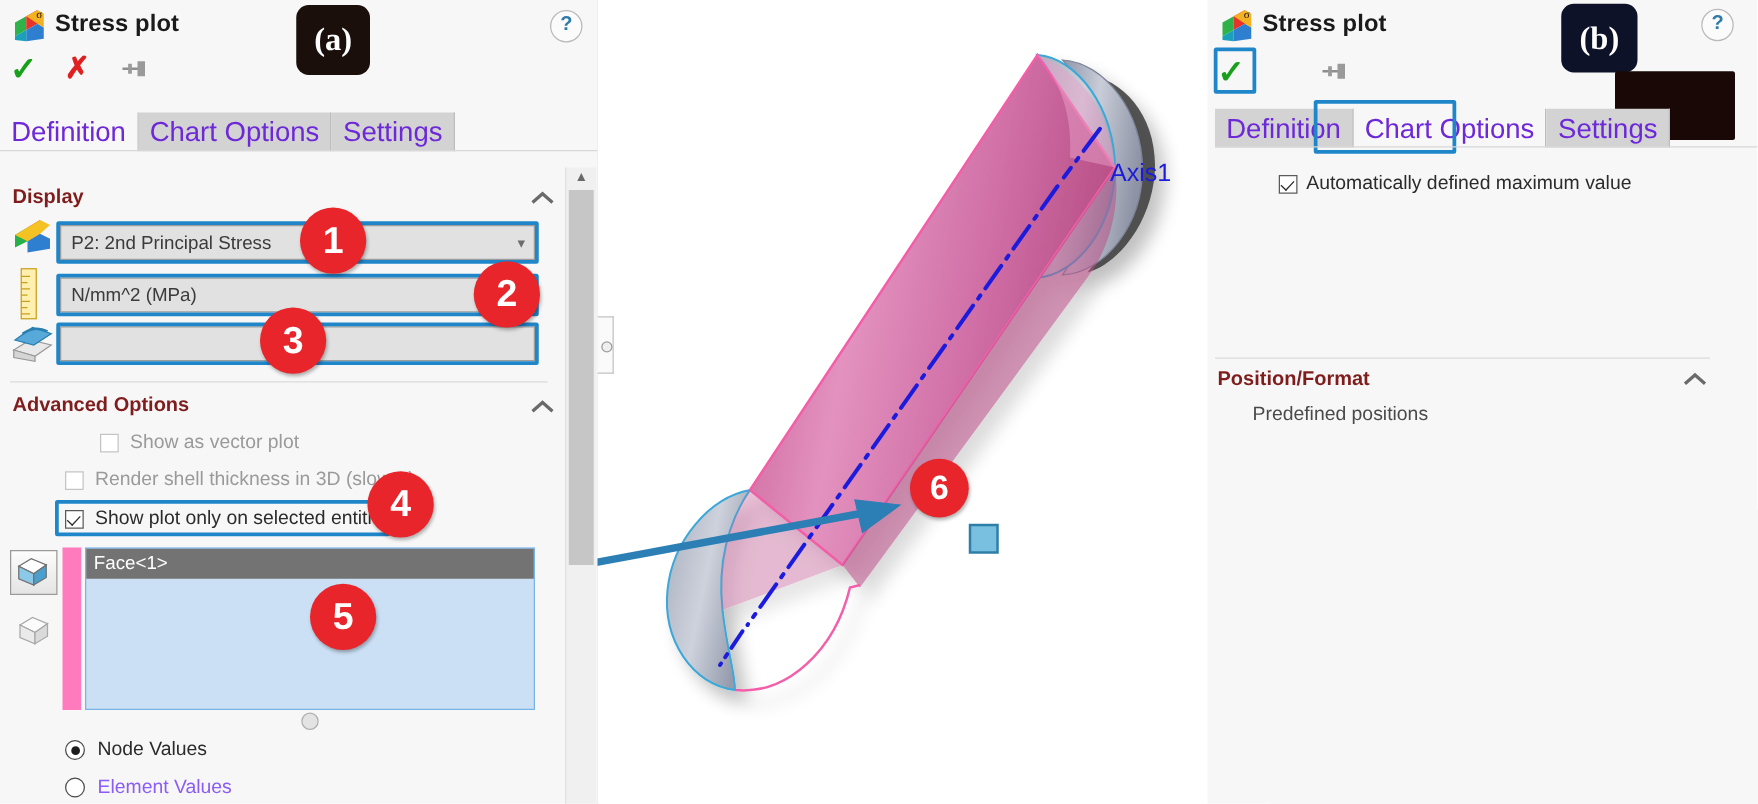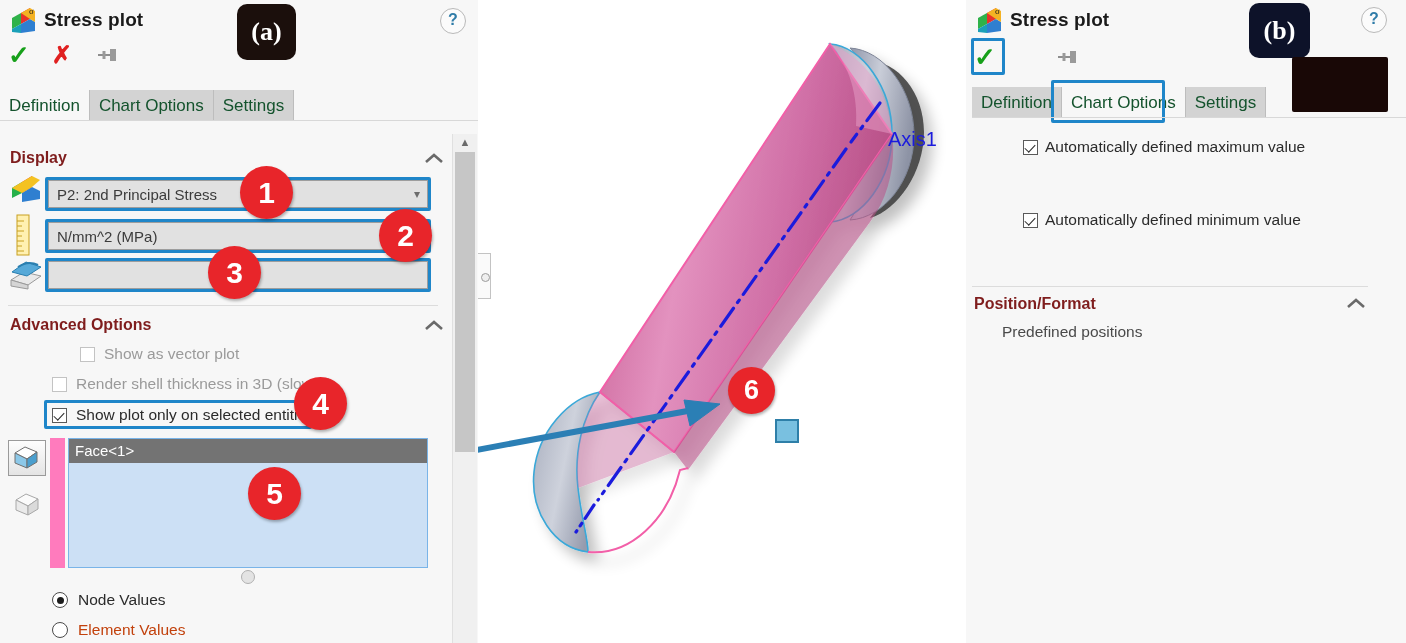--- a/index.html
+++ b/index.html
@@ -30,7 +30,7 @@
 
   
   .tabs{position:absolute;display:flex;align-items:flex-end;height:32px;}
-  .tab{height:31px;line-height:31px;padding:0 9px;font-size:17px;color:#14532d;
+  .tab{height:31px;line-height:31px;padding:0 9px;font-size:22px;color:#6d28d9;
        background:#d3d3d3;border-right:1px solid #bdbdbd;box-sizing:border-box;}
   .tab.active{background:#f7f7f7;border-right:1px solid #bdbdbd;}
   .tabs-underline{position:absolute;height:1px;background:#d8d8d8;}

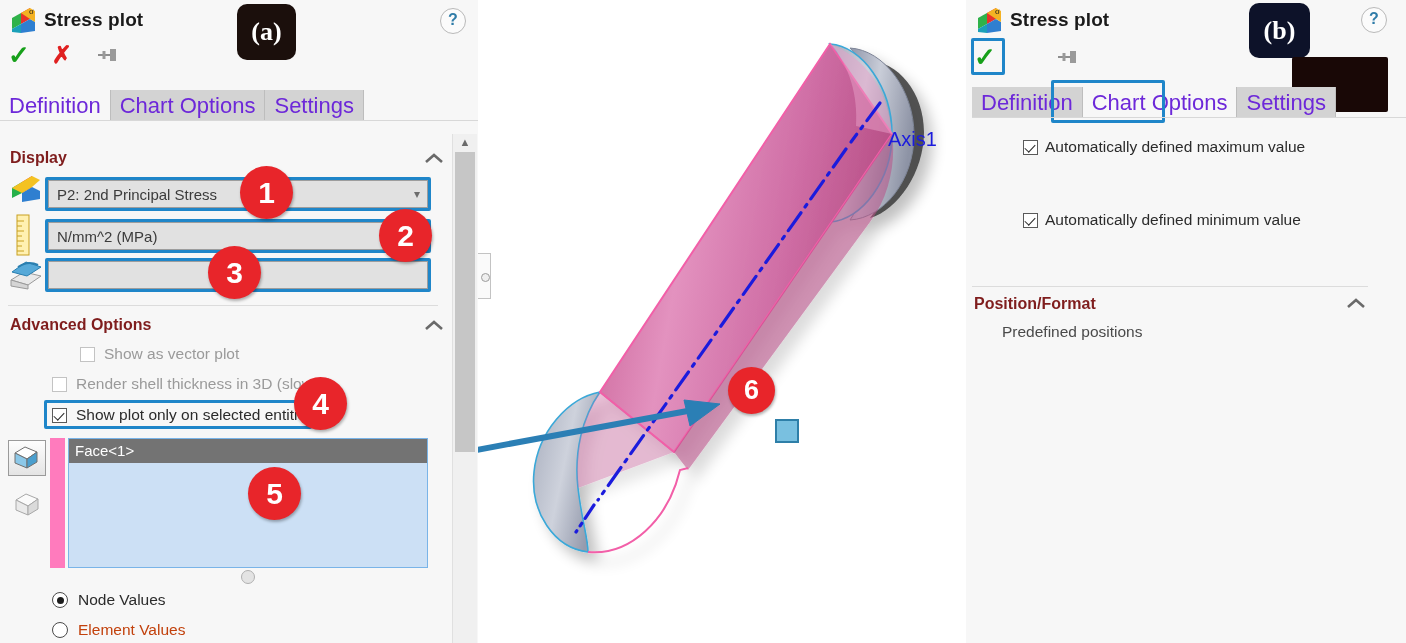--- a/index.html
+++ b/index.html
@@ -365,10 +365,6 @@
     <span class="lbl" style="color:#2b2b2b;">Automatically defined maximum value</span>
   </div>
 
-  <div style="position:absolute;left:57px;top:211px;display:flex;align-items:center;gap:7px;">
-    <span class="cbx on"></span>
-    <span class="lbl" style="color:#2b2b2b;">Automatically defined minimum value</span>
-  </div>
 
   <div class="divider" style="left:6px;top:286px;width:396px;"></div>
 

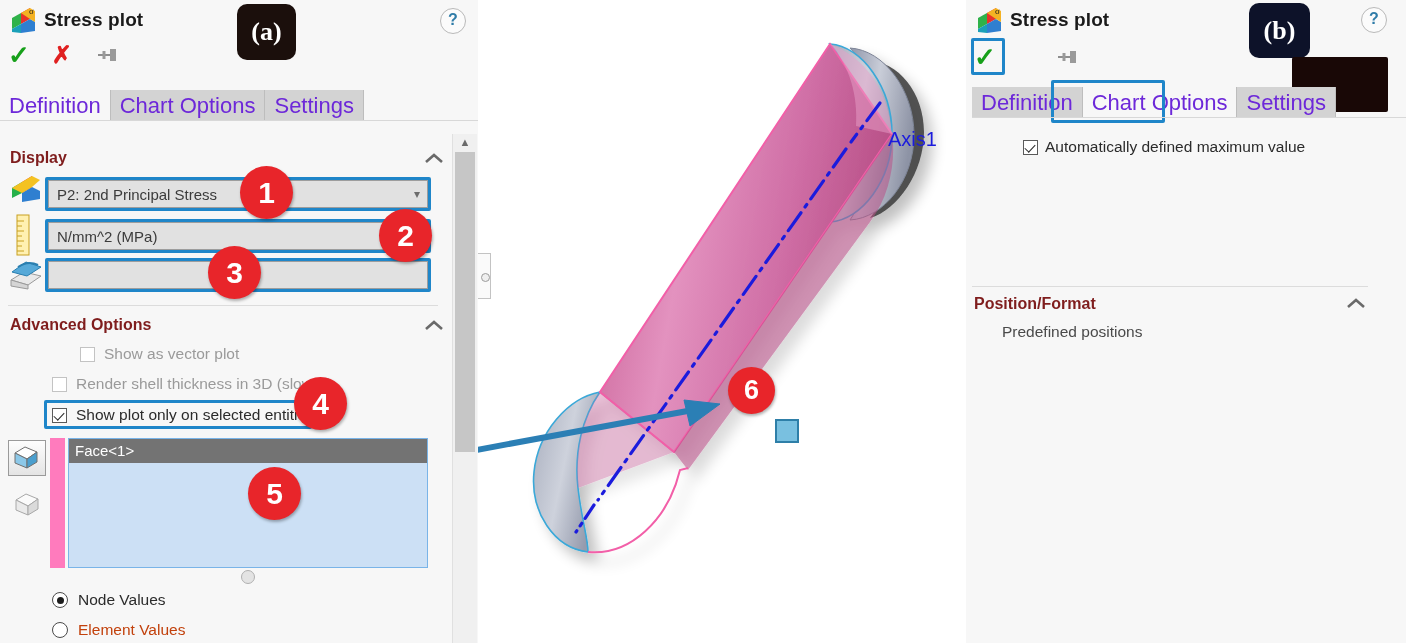--- a/index.html
+++ b/index.html
@@ -217,7 +217,7 @@
   </div>
   <div style="position:absolute;left:52px;top:621px;display:flex;align-items:center;gap:10px;">
     <span class="rad"></span>
-    <span class="lbl" style="color:#c2410c;">Element Values</span>
+    <span class="lbl" style="color:#8b5cf6;">Element Values</span>
   </div>
 
   <div class="sbar" style="left:452px;top:134px;width:24px;height:509px;">

